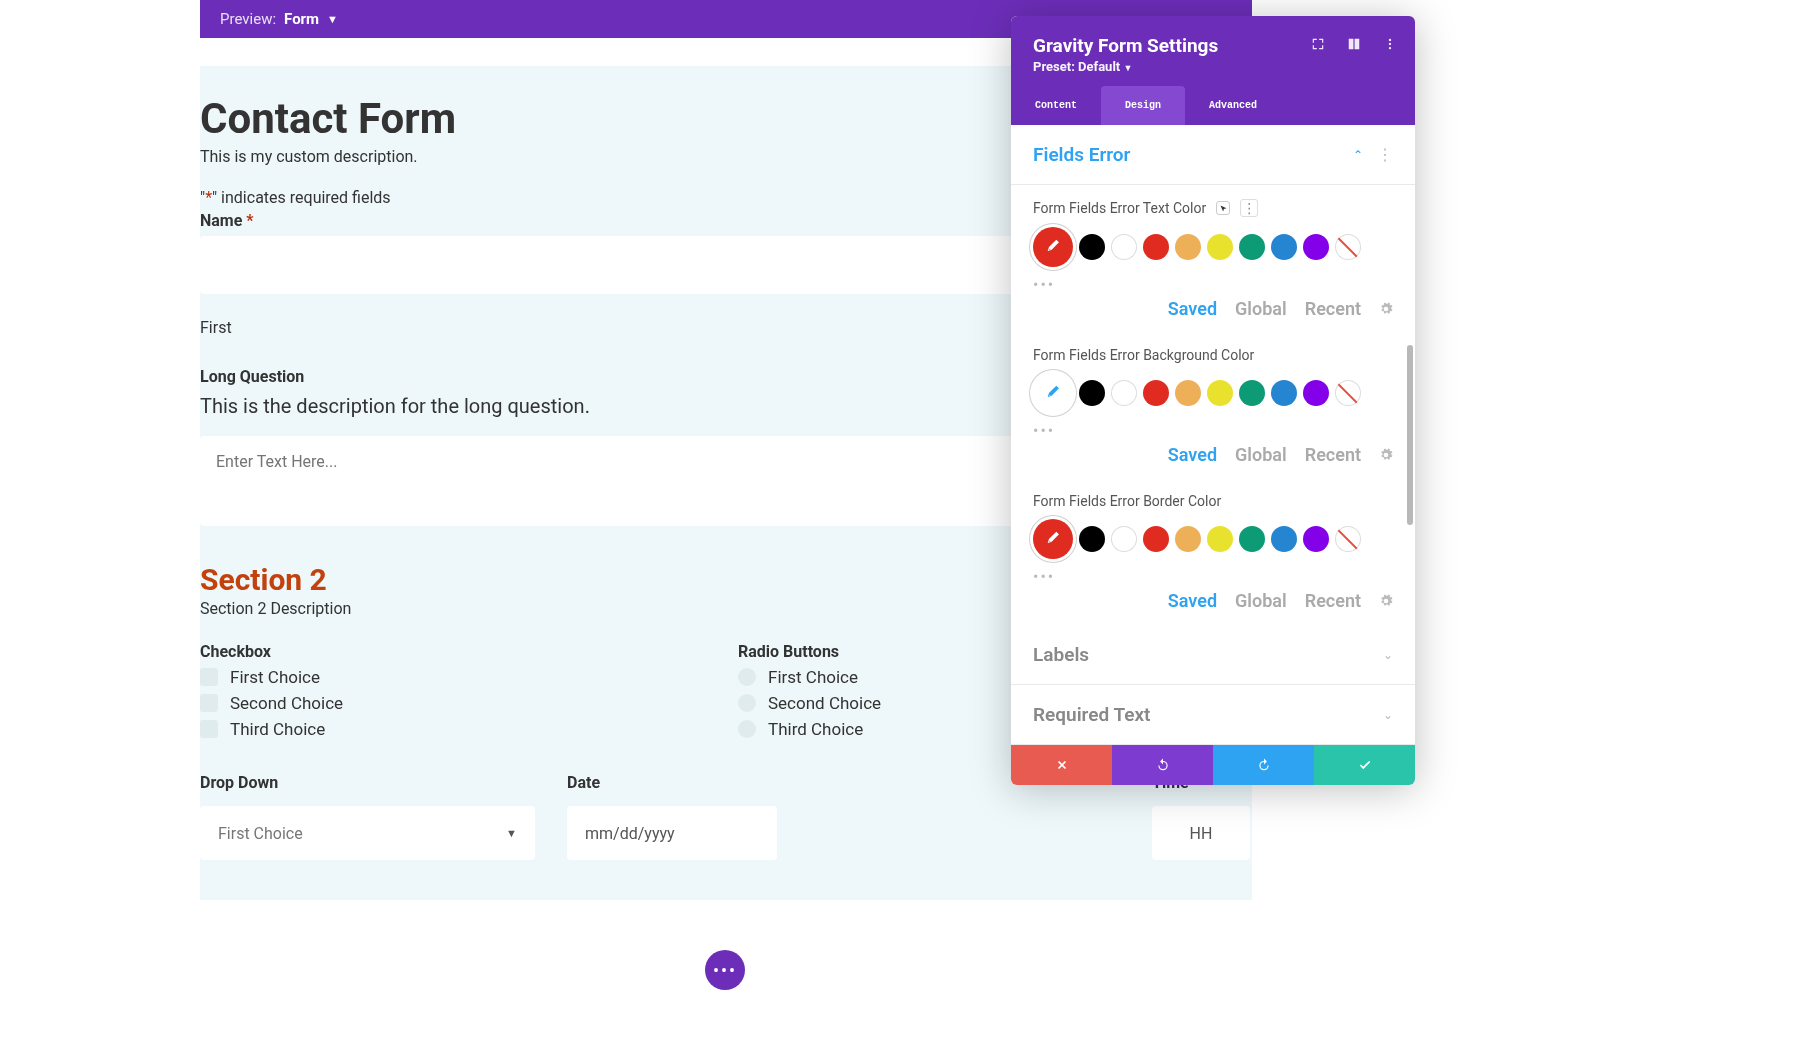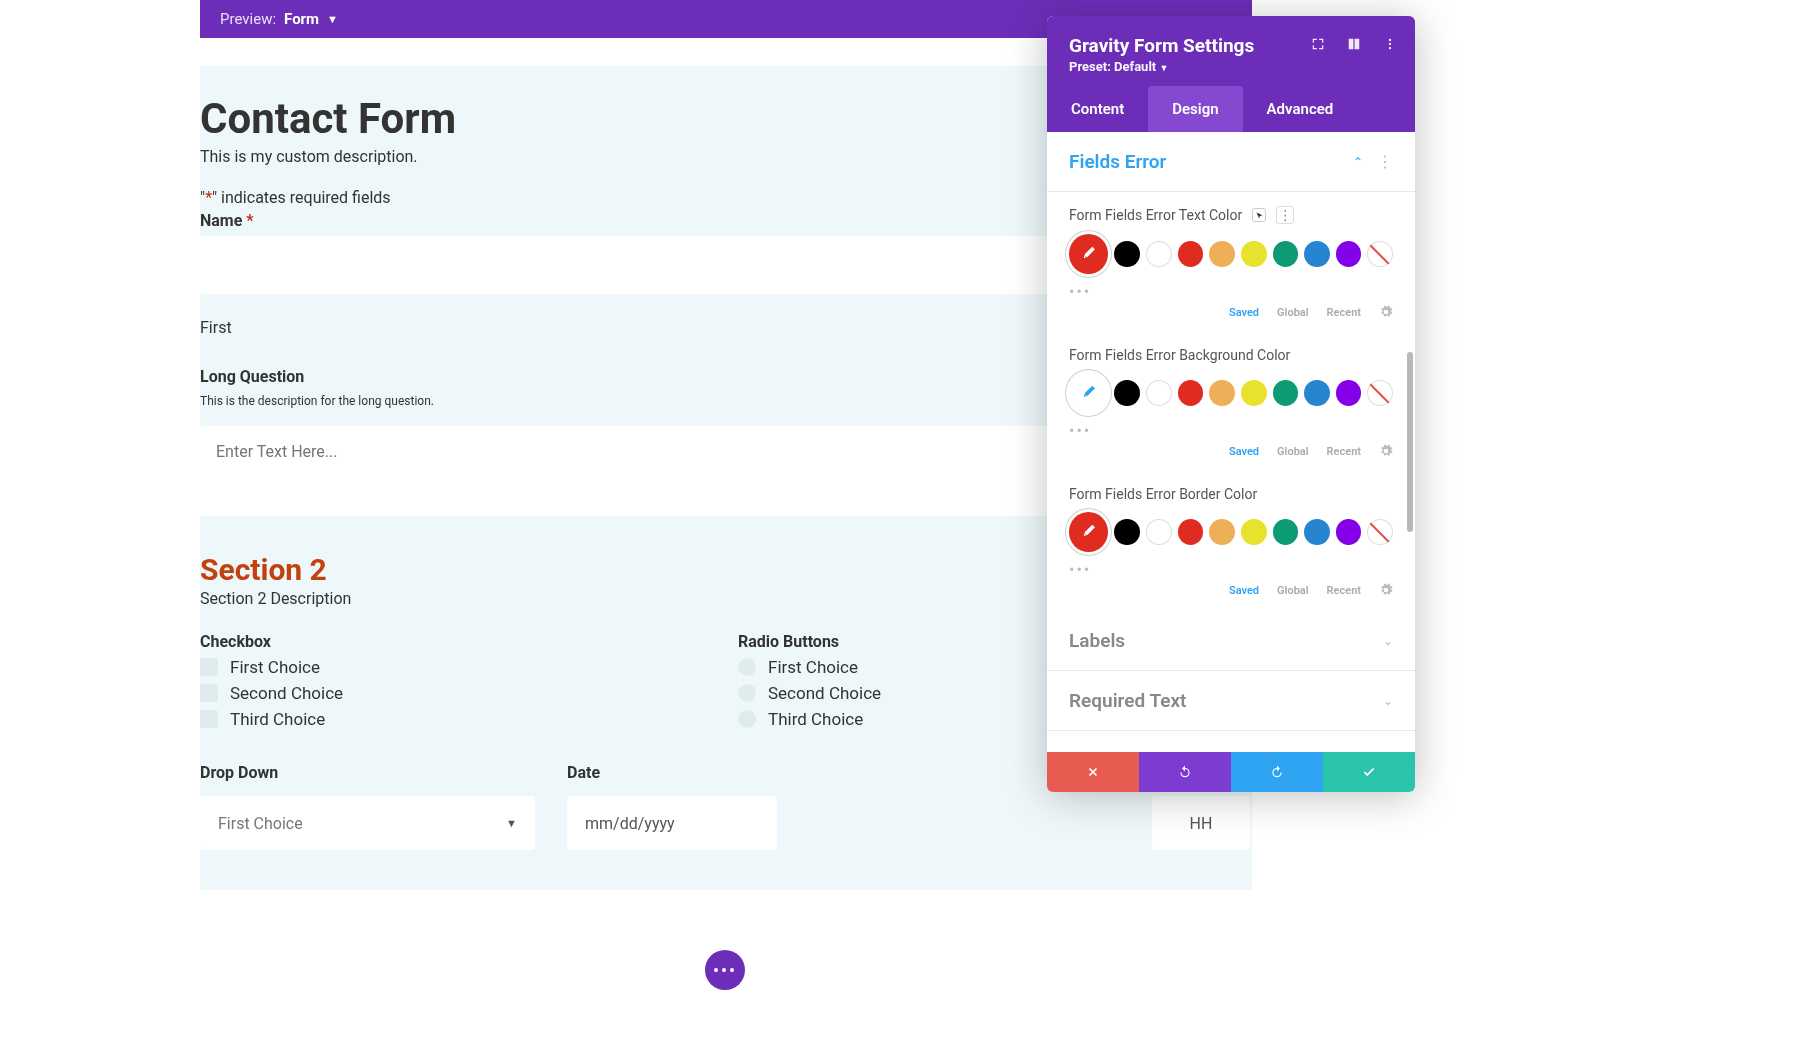--- a/index.html
+++ b/index.html
@@ -38,7 +38,7 @@
 .fab { position: absolute; left: 505px; top: 950px; width: 40px; height: 40px; border-radius: 50%; background: #6c2eb9; color: #fff; display: flex; align-items: center; justify-content: center; font-size: 18px; letter-spacing: 2px; }
 
 
-.panel { position: absolute; top: 16px; right: 385px; width: 368px; background: #fff; box-shadow: 0 4px 40px rgba(0,0,0,0.25); border-radius: 6px; overflow: hidden; }
+.panel { position: absolute; top: 16px; right: 385px; width: 404px; background: #fff; box-shadow: 0 4px 40px rgba(0,0,0,0.25); border-radius: 6px; overflow: hidden; }
 .panel-head { background: #6c2eb9; color: #fff; padding: 18px 22px 12px 22px; position: relative; }
 .panel-title { font-size: 19px; font-weight: 700; }
 .panel-preset { font-size: 13px; font-weight: 700; opacity: 0.95; margin-top: 2px; }

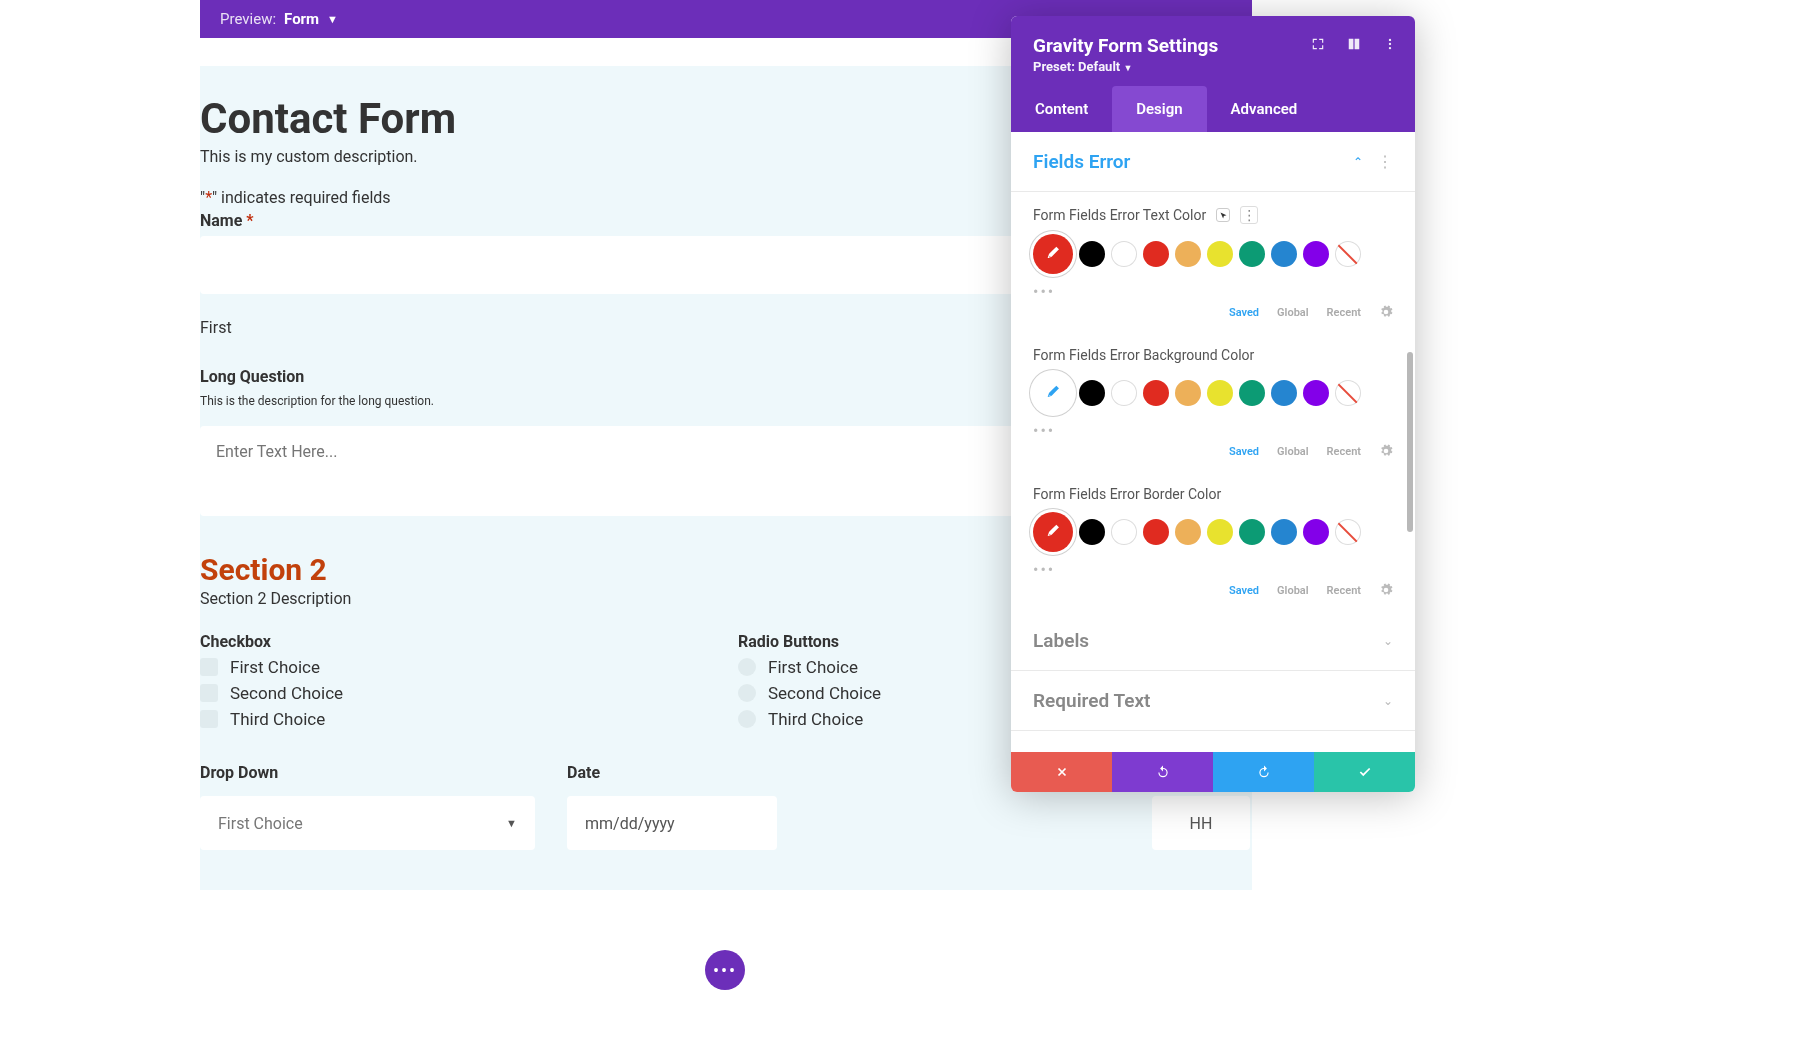--- a/index.html
+++ b/index.html
@@ -45,7 +45,7 @@
 .panel-icons { position: absolute; right: 18px; top: 20px; display: flex; gap: 22px; }
 .panel-icons svg { width: 14px; height: 14px; fill: #fff; opacity: 0.9; }
 .tabs { display: flex; background: #6c2eb9; }
-.tab { flex: 0 0 auto; padding: 14px 24px; color: #fff; font-size: 15px; font-weight: 600; cursor: pointer; }
+.tab { flex: 0 0 auto; padding: 14px 24px; color: #fff; font-size: 10px; font-weight: 600; cursor: pointer; font-family: Liberation Mono, monospace; }
 .tab.active { background: #8549d1; border-radius: 4px 4px 0 0; }
 .panel-body { background: #fff; padding: 0; max-height: 620px; overflow: hidden; }
 .section-row { padding: 18px 22px; border-bottom: 1px solid #e9e9e9; display: flex; justify-content: space-between; align-items: center; }

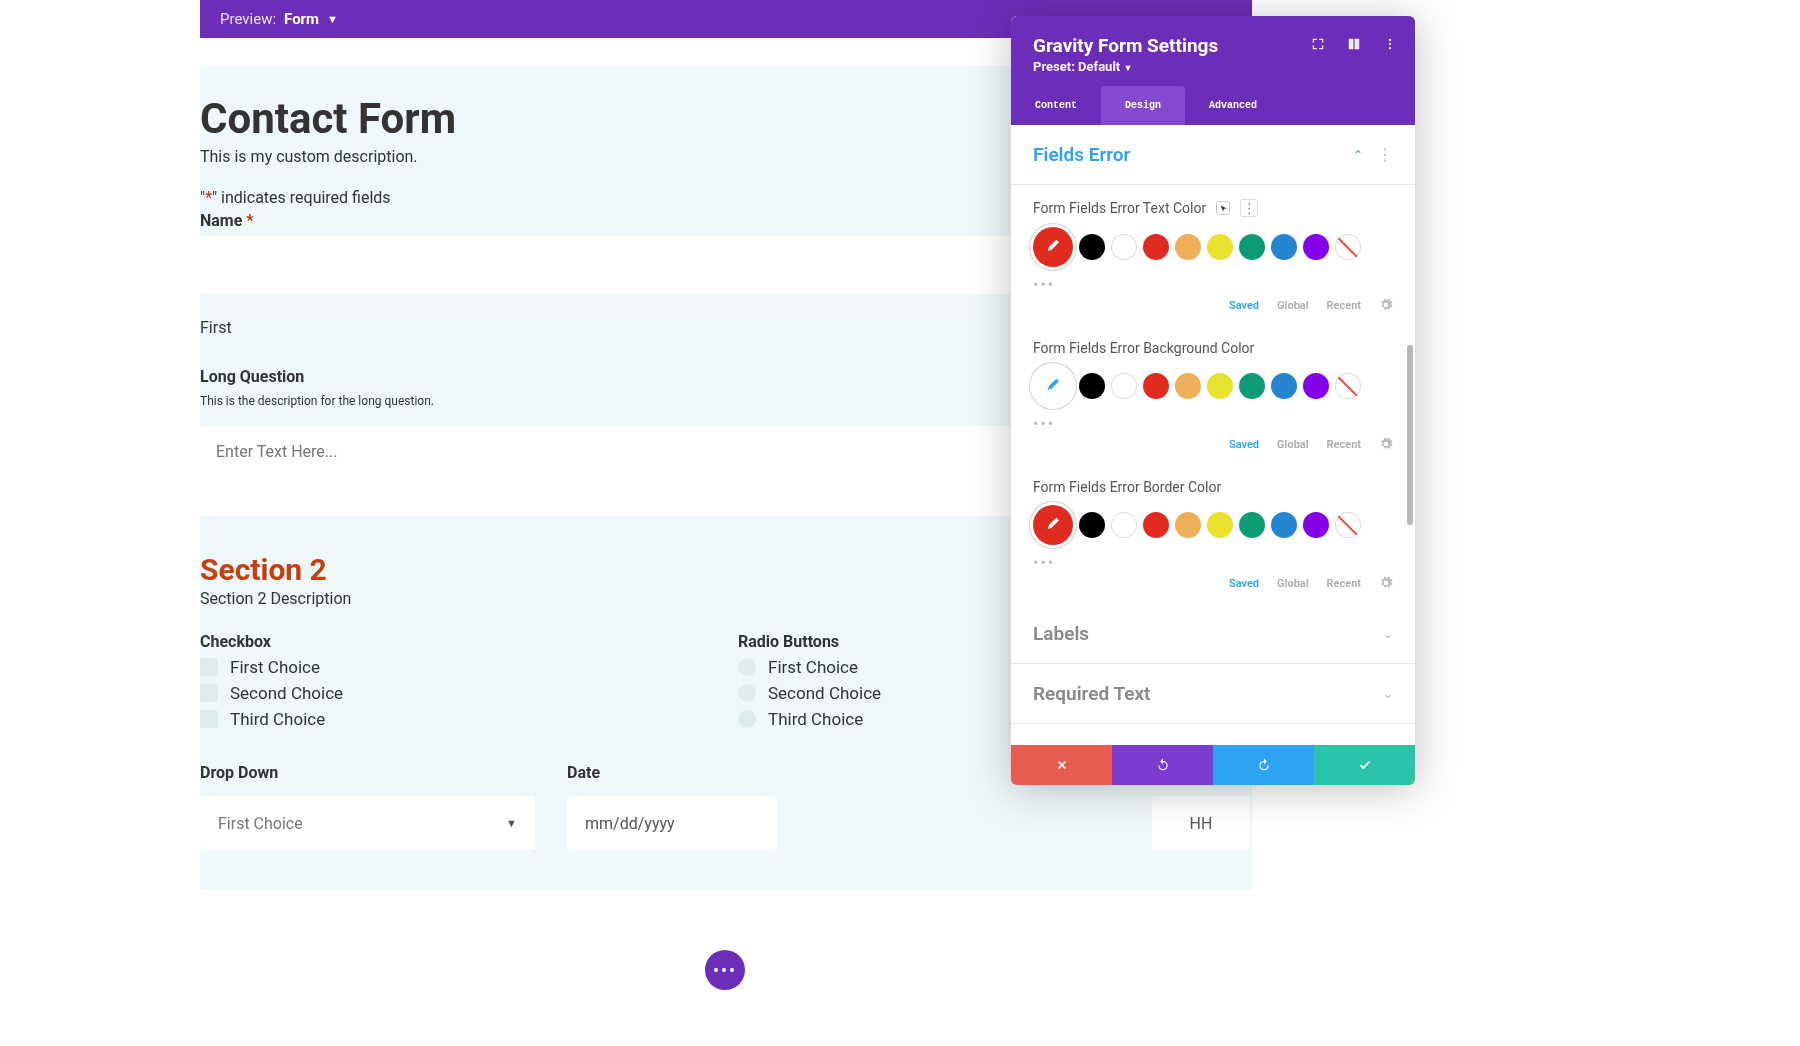--- a/index.html
+++ b/index.html
@@ -69,7 +69,7 @@
 .sw.trans::after { content: ""; position: absolute; width: 140%; height: 2px; background: #e74c3c; top: 50%; left: -20%; transform: rotate(45deg); }
 .more-dots { color: #bbb; font-size: 16px; margin-top: 8px; letter-spacing: 2px; }
 .palette-tabs { display: flex; gap: 18px; align-items: center; margin-top: 4px; justify-content: flex-end; }
-.ptab { font-size: 11px; color: #aaa; font-weight: 600; }
+.ptab { font-size: 18px; color: #aaa; font-weight: 600; }
 .ptab.active { color: #2ea3f2; }
 .gear { width: 14px; height: 14px; }
 .panel-footer { display: flex; height: 40px; }

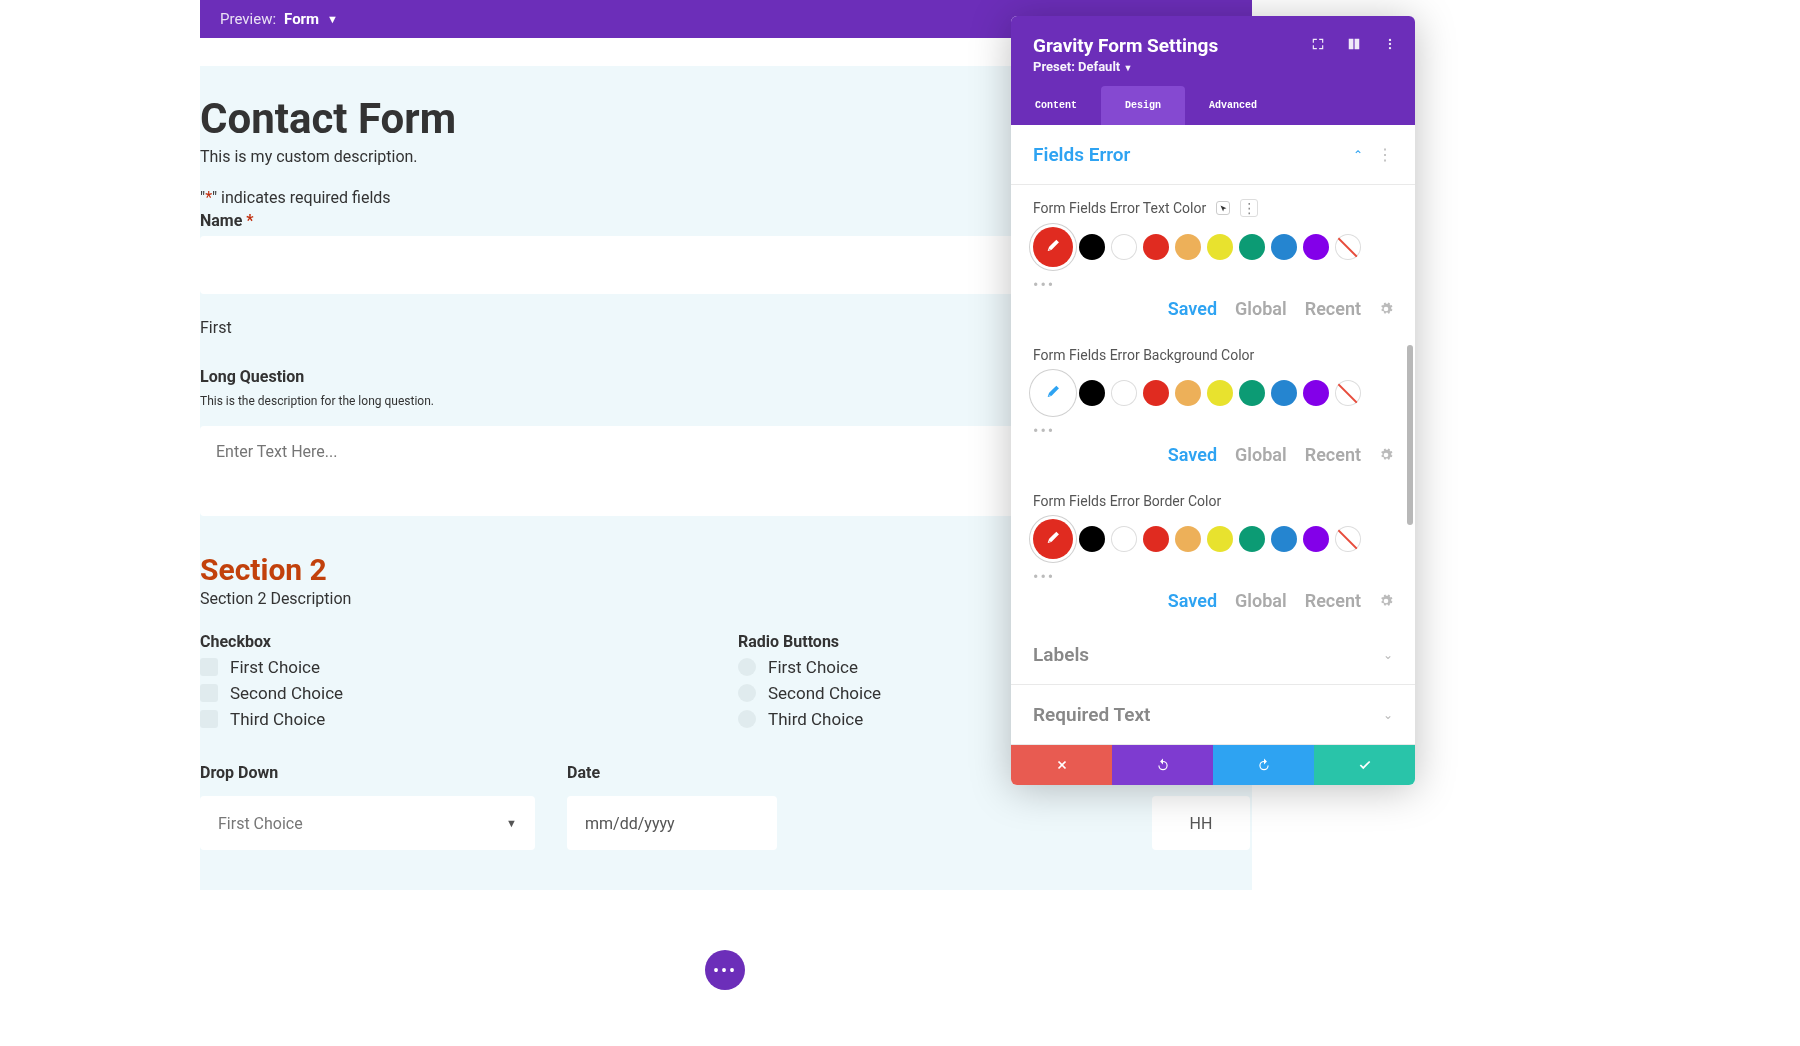--- a/index.html
+++ b/index.html
@@ -20,7 +20,7 @@
 .name-col { flex: 1; }
 .text-input { width: 100%; height: 58px; background: #fff; border: none; border-radius: 4px; padding: 0 16px; font-size: 16px; }
 .sublabel { font-size: 16px; color: #333; margin-top: 24px; }
-.long-desc { font-size: 12px; color: #333; margin: 8px 0 18px 0; }
+.long-desc { font-size: 20px; color: #333; margin: 8px 0 18px 0; }
 .textarea { width: 100%; height: 90px; background: #fff; border: none; border-radius: 4px; padding: 16px; font-size: 16px; color: #888; resize: none; font-family: inherit; }
 .section-title { font-size: 30px; font-weight: 700; color: #c2410c; margin-top: 32px; }
 .section-desc { font-size: 16px; color: #333; margin-top: 2px; margin-bottom: 24px; }

